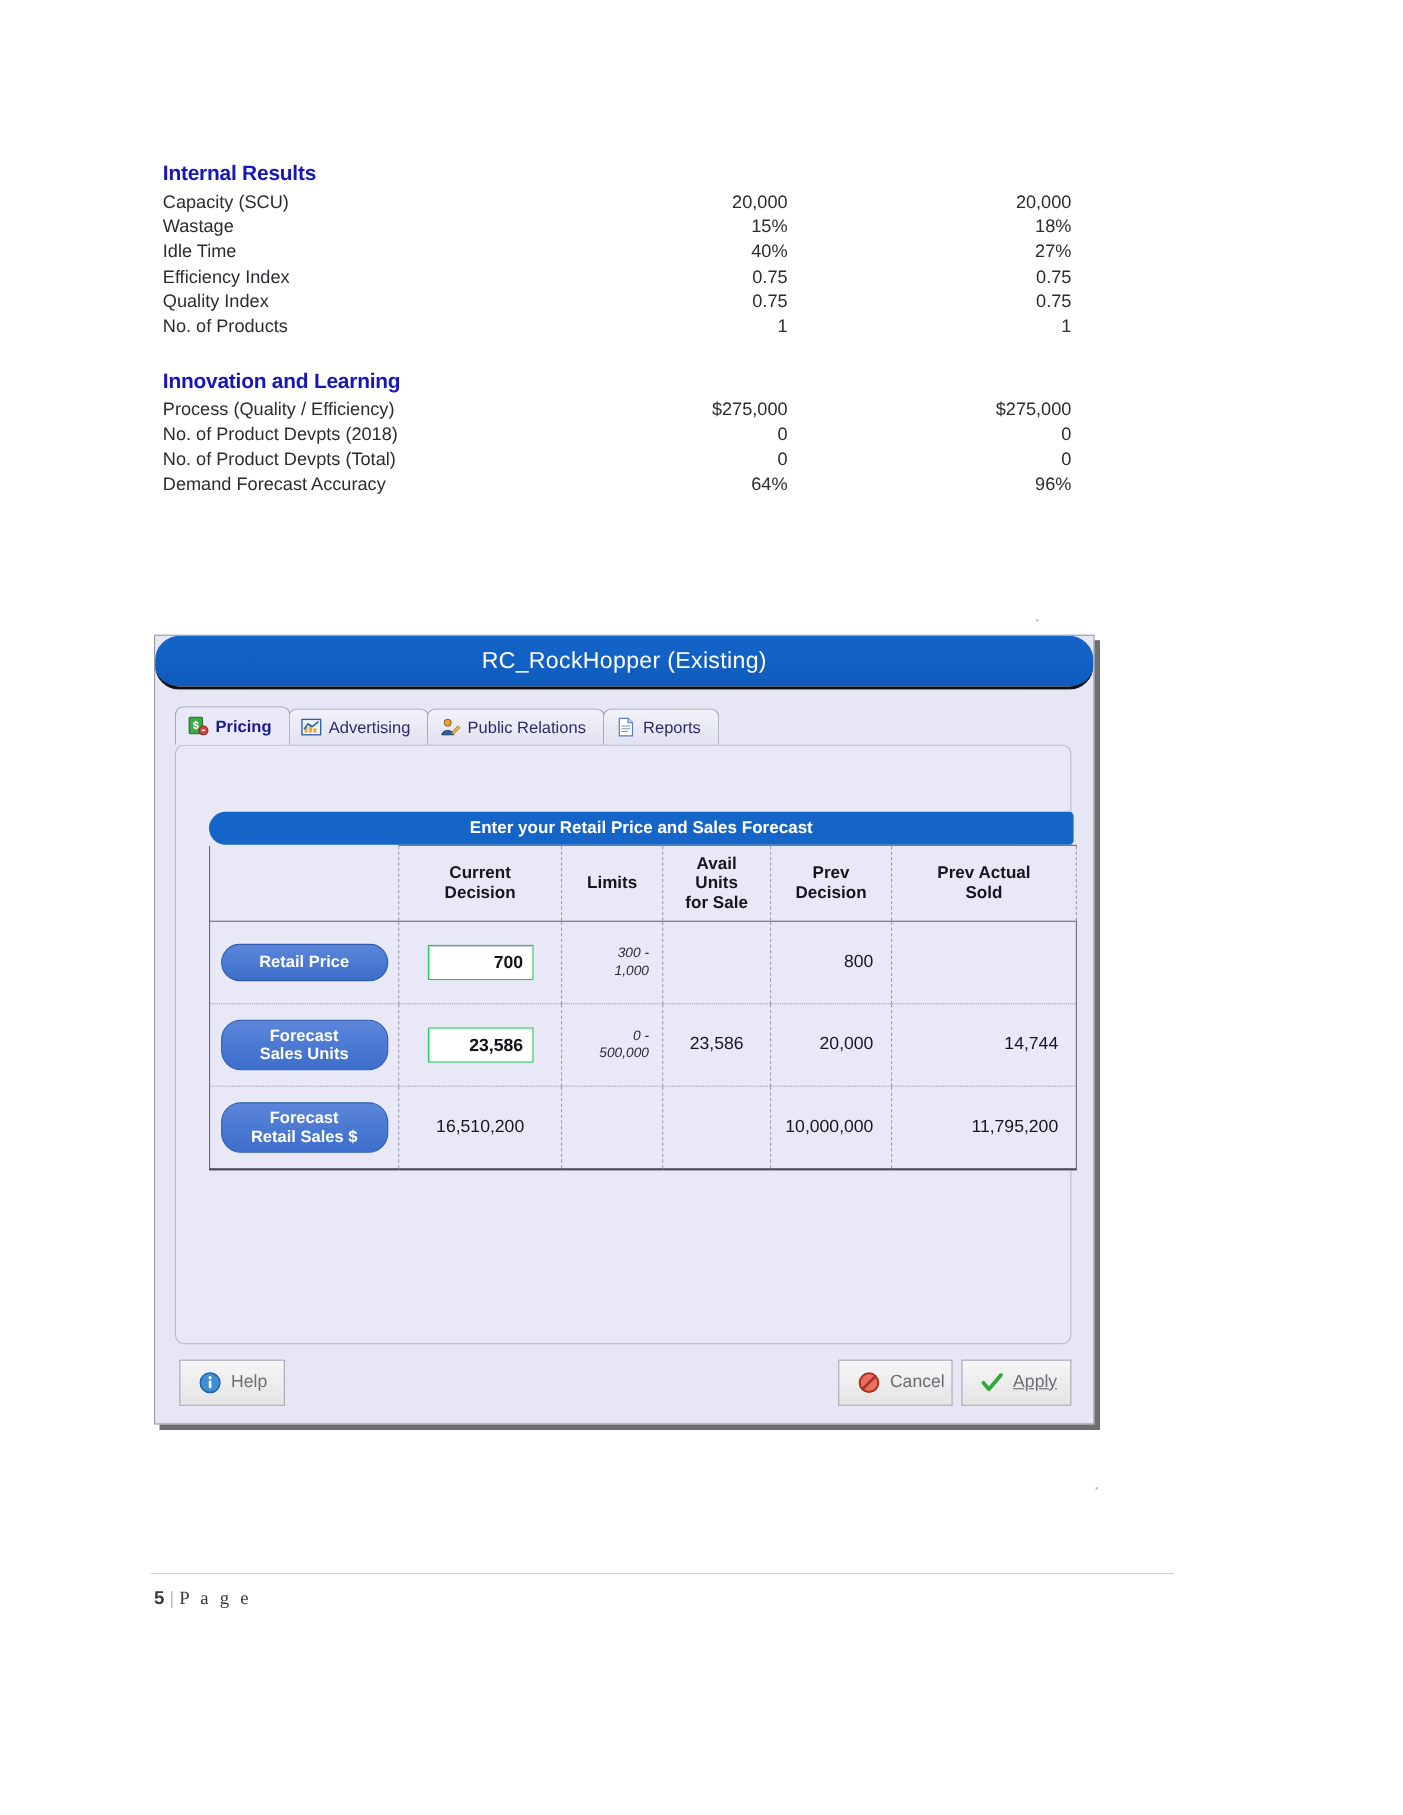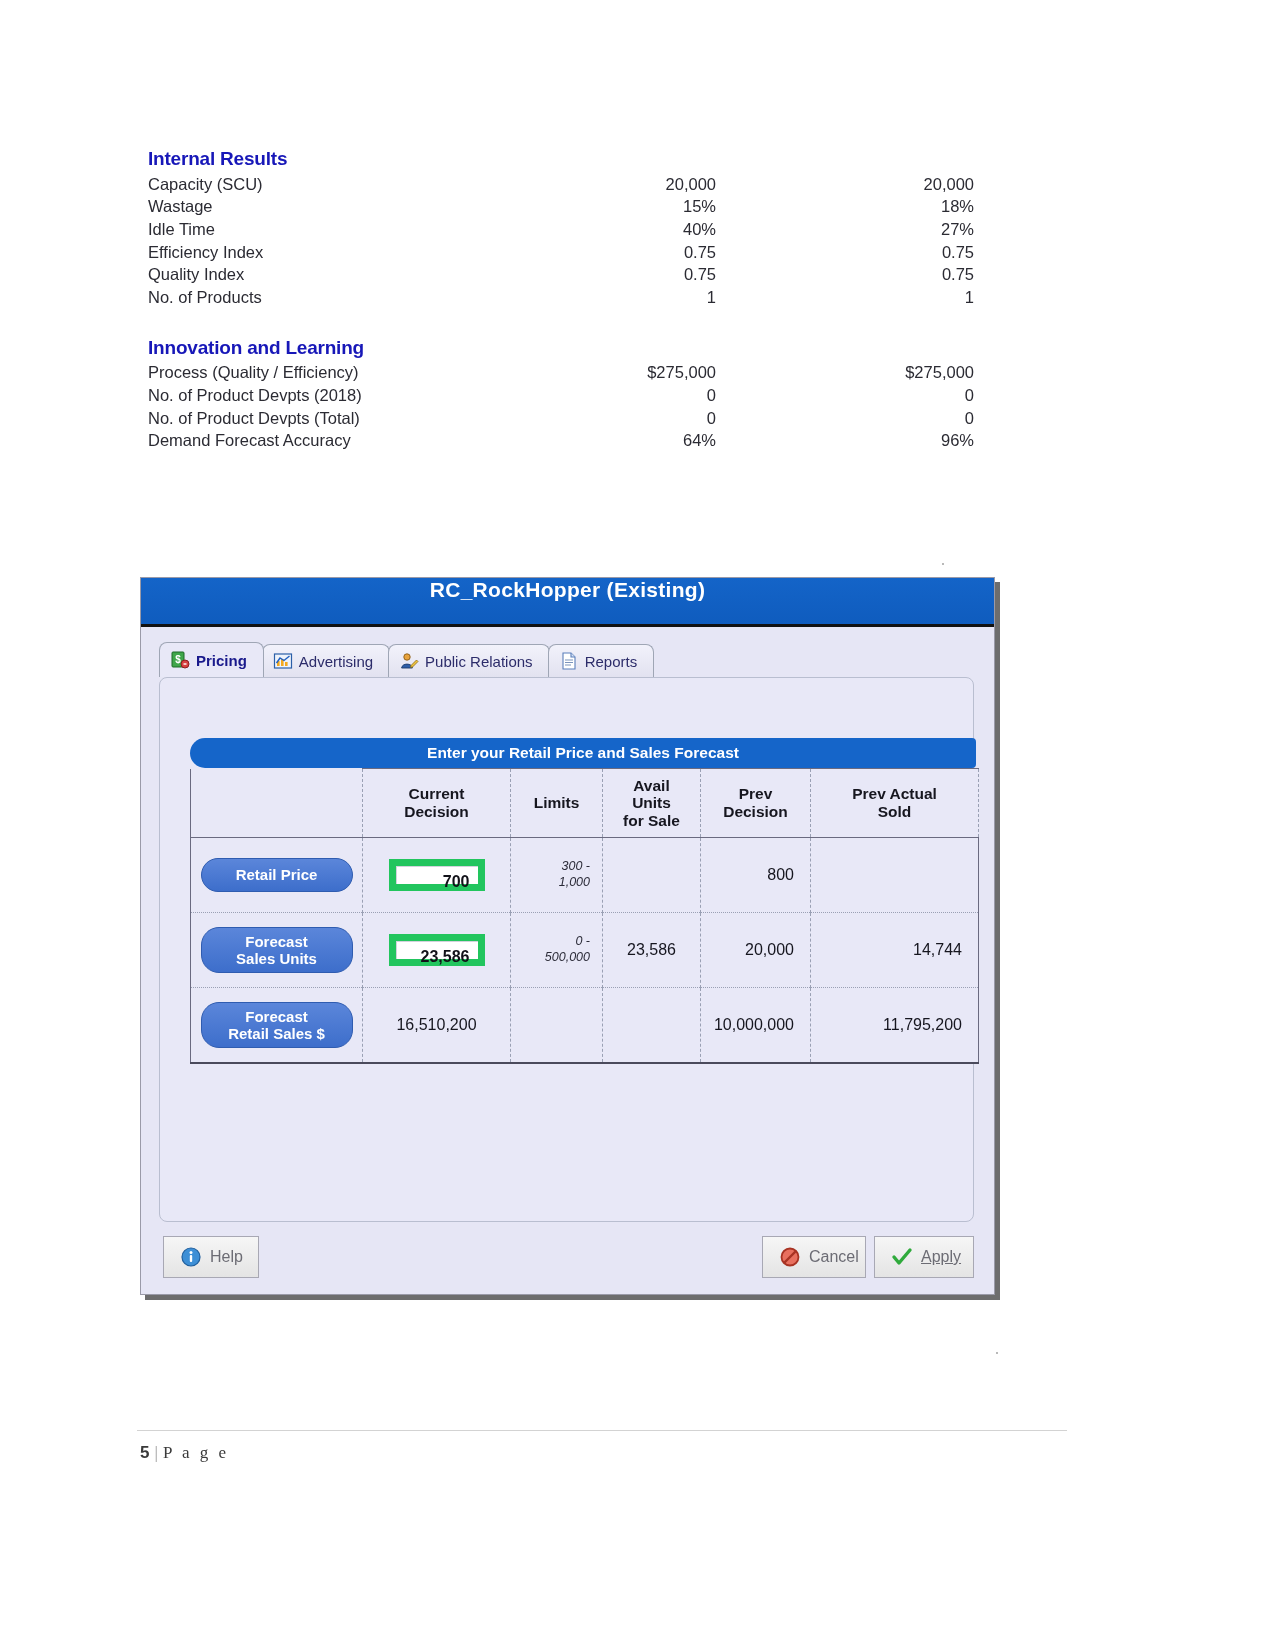--- a/index.html
+++ b/index.html
@@ -78,12 +78,13 @@
     border-bottom: 3px solid #111111;
     color: #ffffff;
     font-size: 21px;
-    font-weight: bold;
-    display: flex;
-    align-items: flex-start;
+    font-weight: normal;
+    display: flex;
+    align-items: center;
     justify-content: center;
     letter-spacing: 0.3px;
     flex: 0 0 auto;
+    border-radius: 22px;
   }
 
   

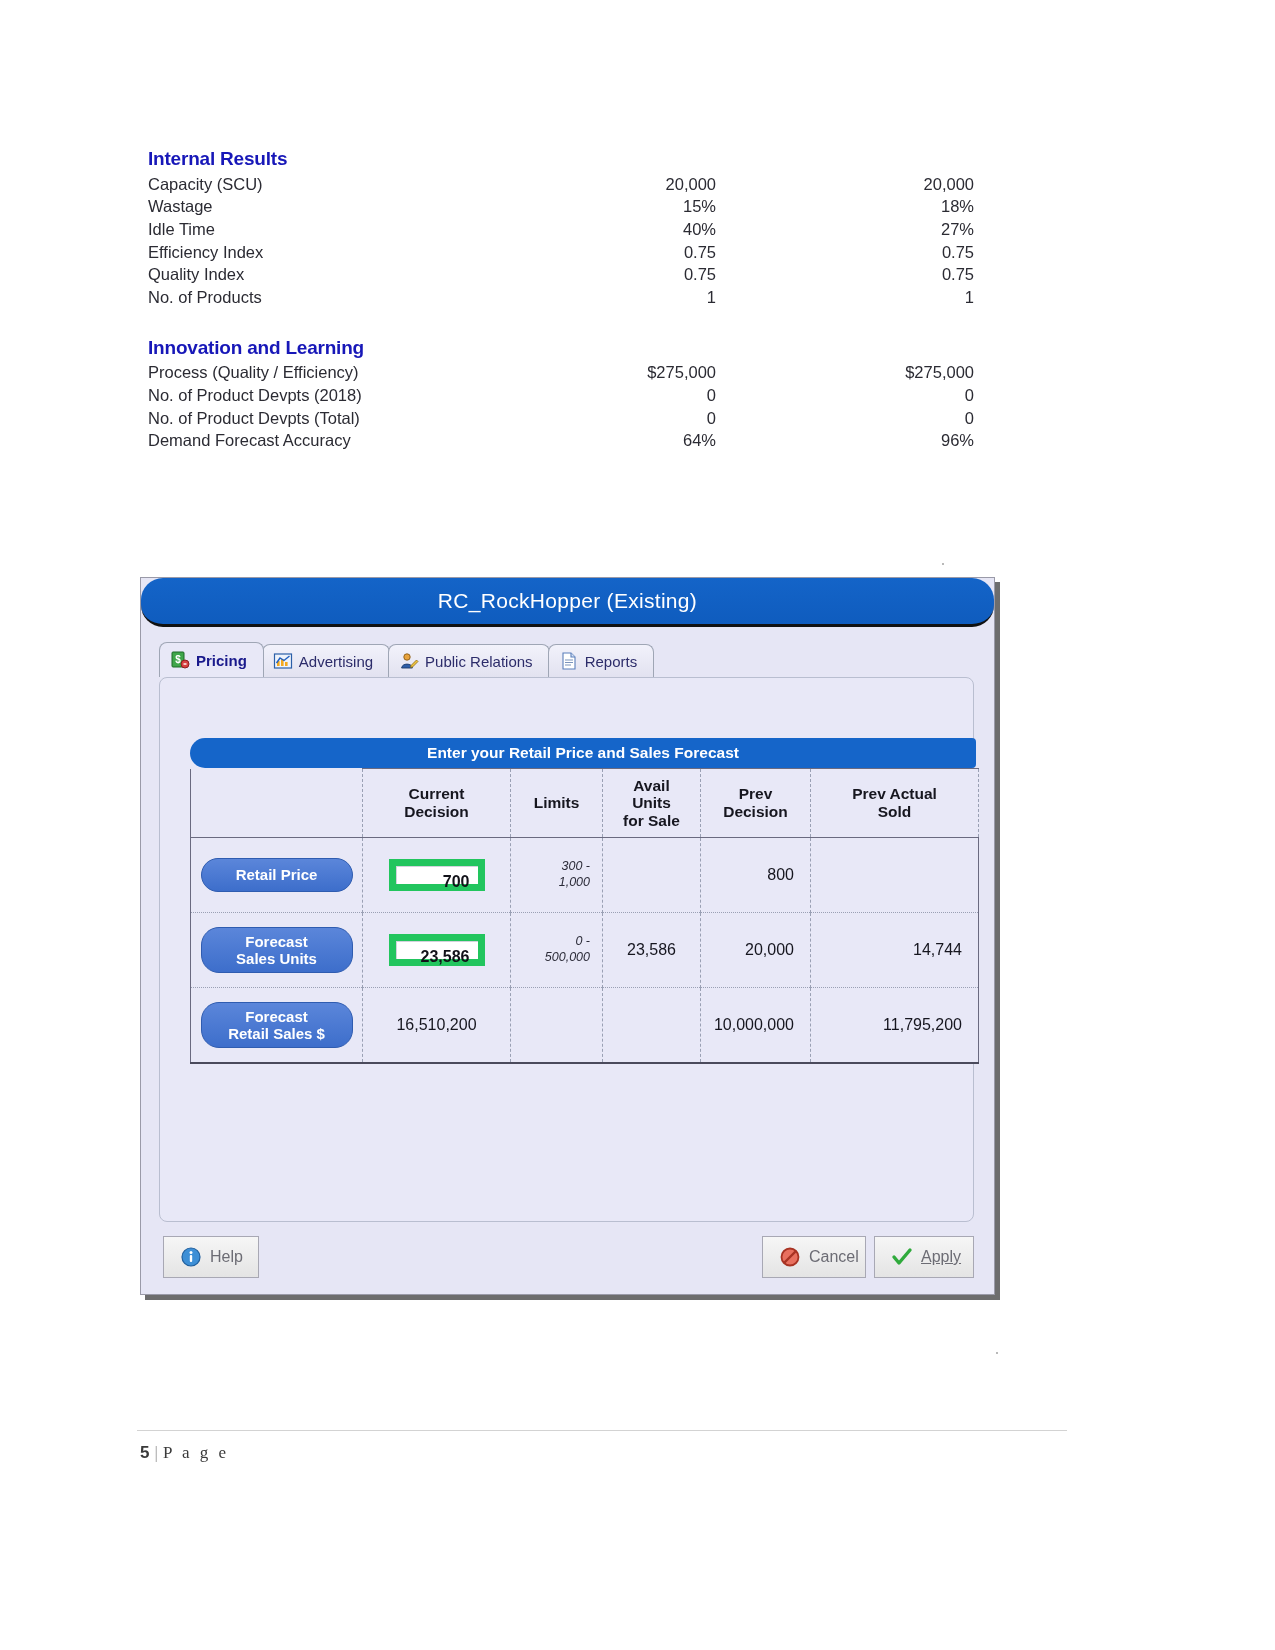--- a/index.html
+++ b/index.html
@@ -225,7 +225,7 @@
     width: 96px;
     height: 32px;
     background: #ffffff;
-    border: 7px solid #22c55e;
+    border: 1px solid #22c55e;
     box-shadow: inset 1px 1px 0 #d2d2dc;
     font-size: 16px;
     color: #111118;

